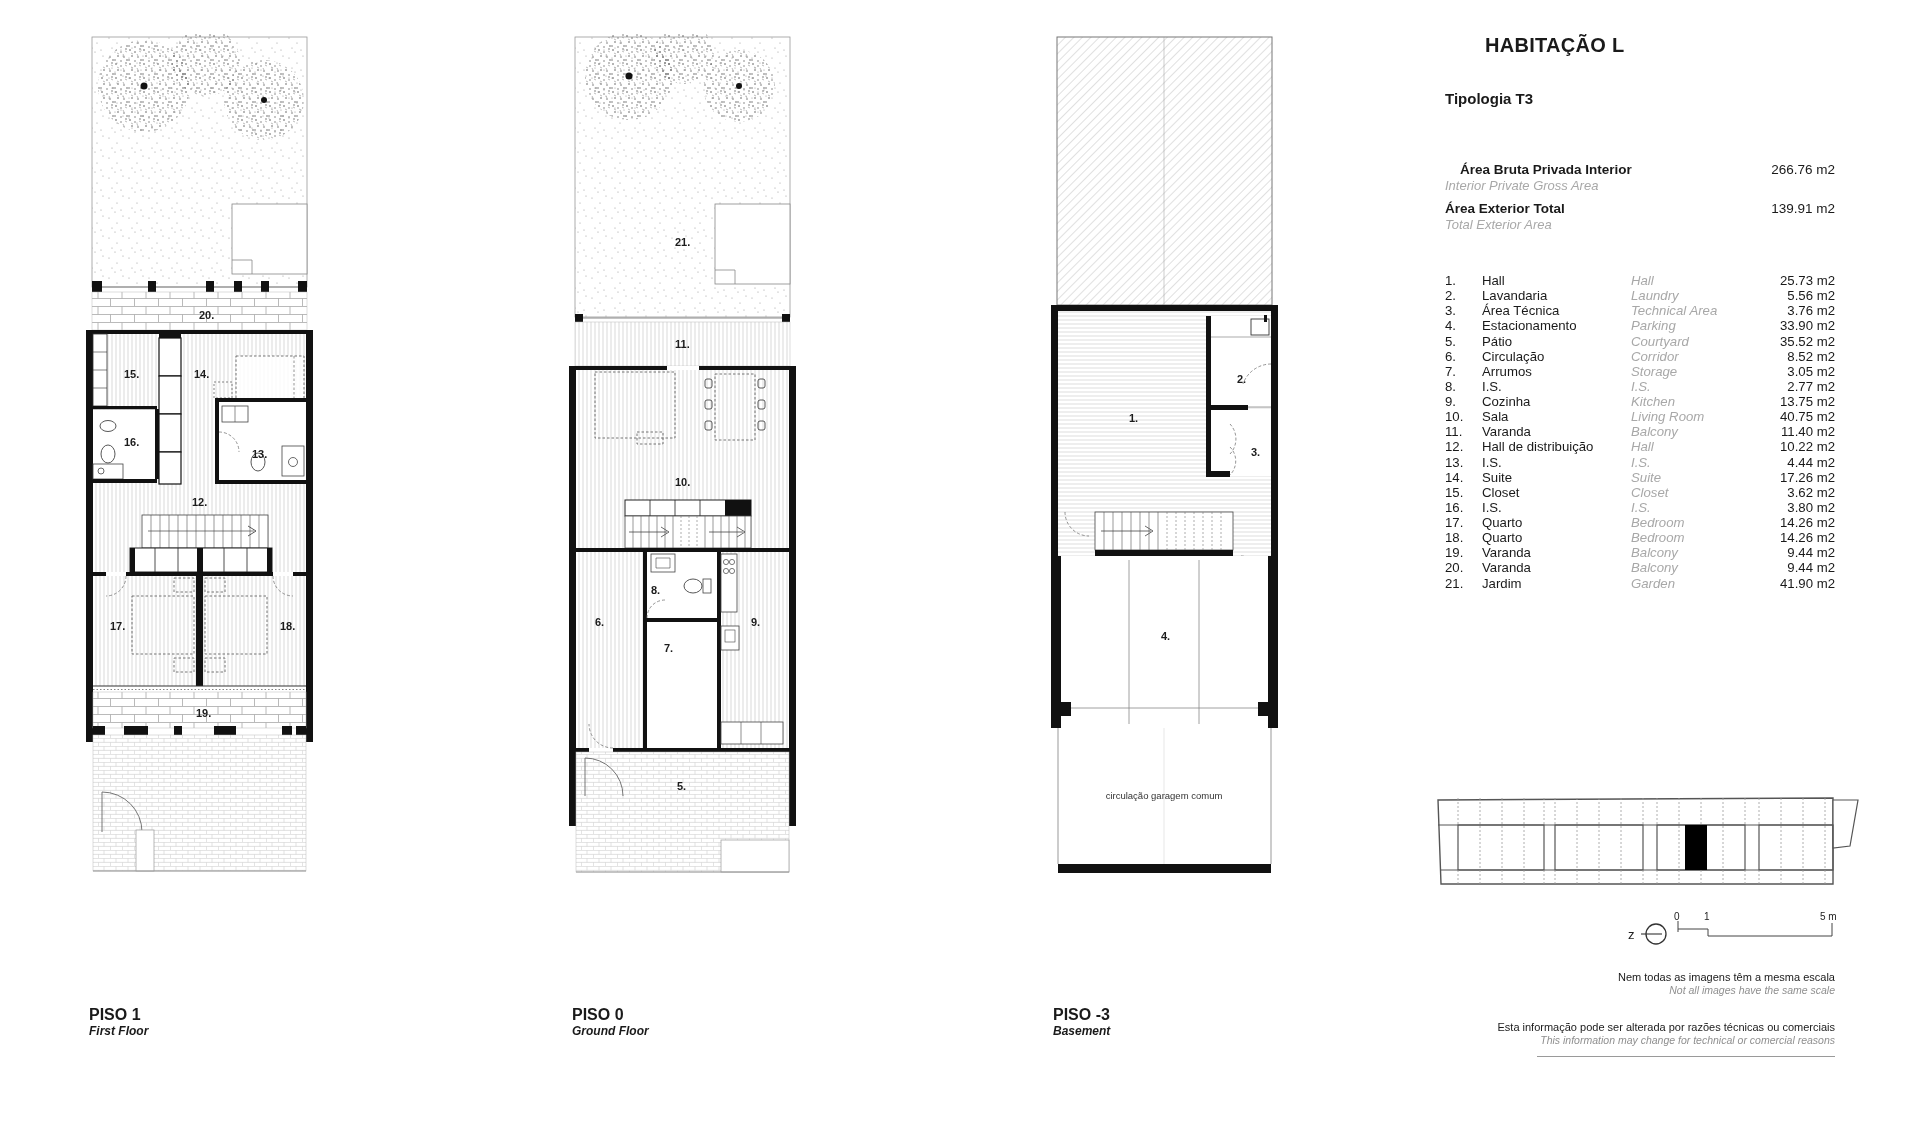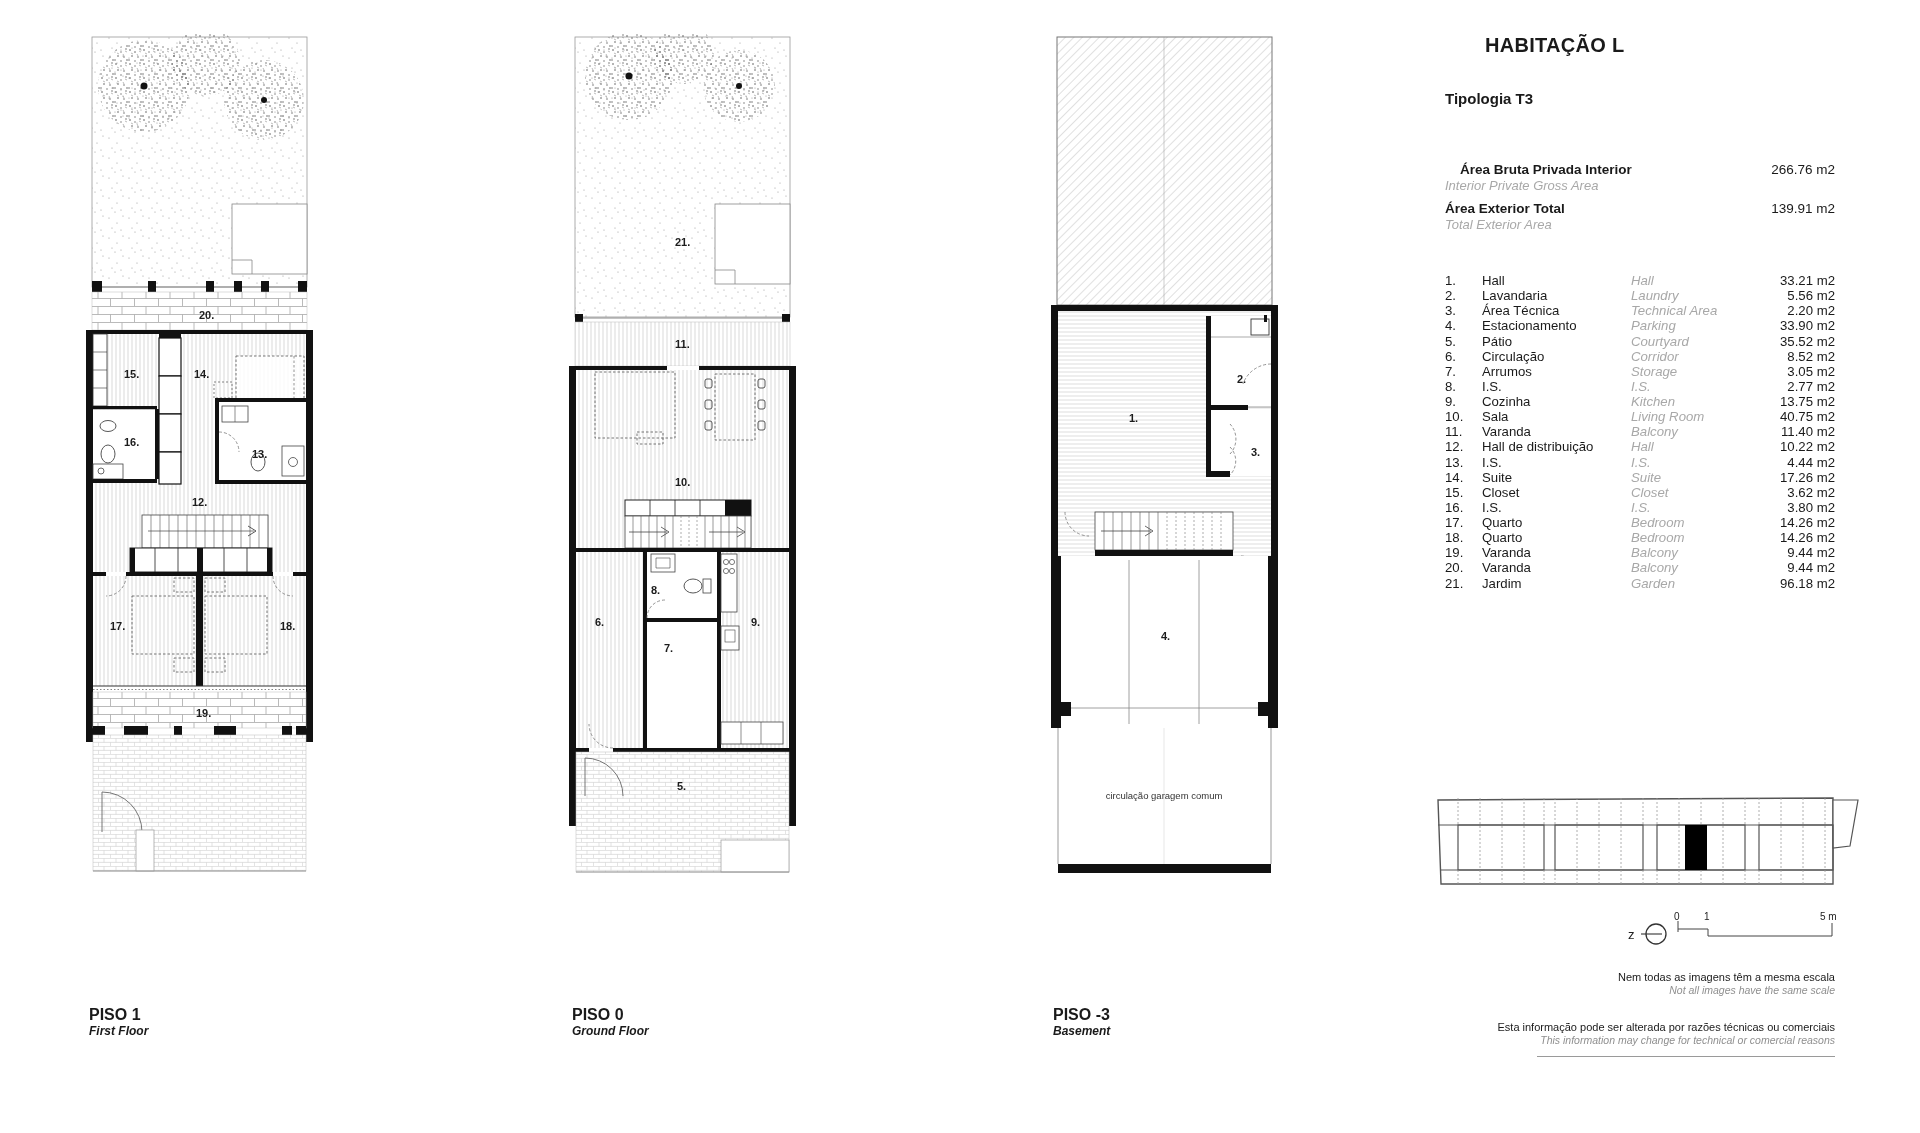--- a/index.html
+++ b/index.html
@@ -386,7 +386,7 @@
       <span class="rnum">1.</span>
       <span class="rpt">Hall</span>
       <span class="ren">Hall</span>
-      <span class="rarea">33.21 m2</span>
+      <span class="rarea">25.73 m2</span>
     </div>
 
     <div class="room-row">

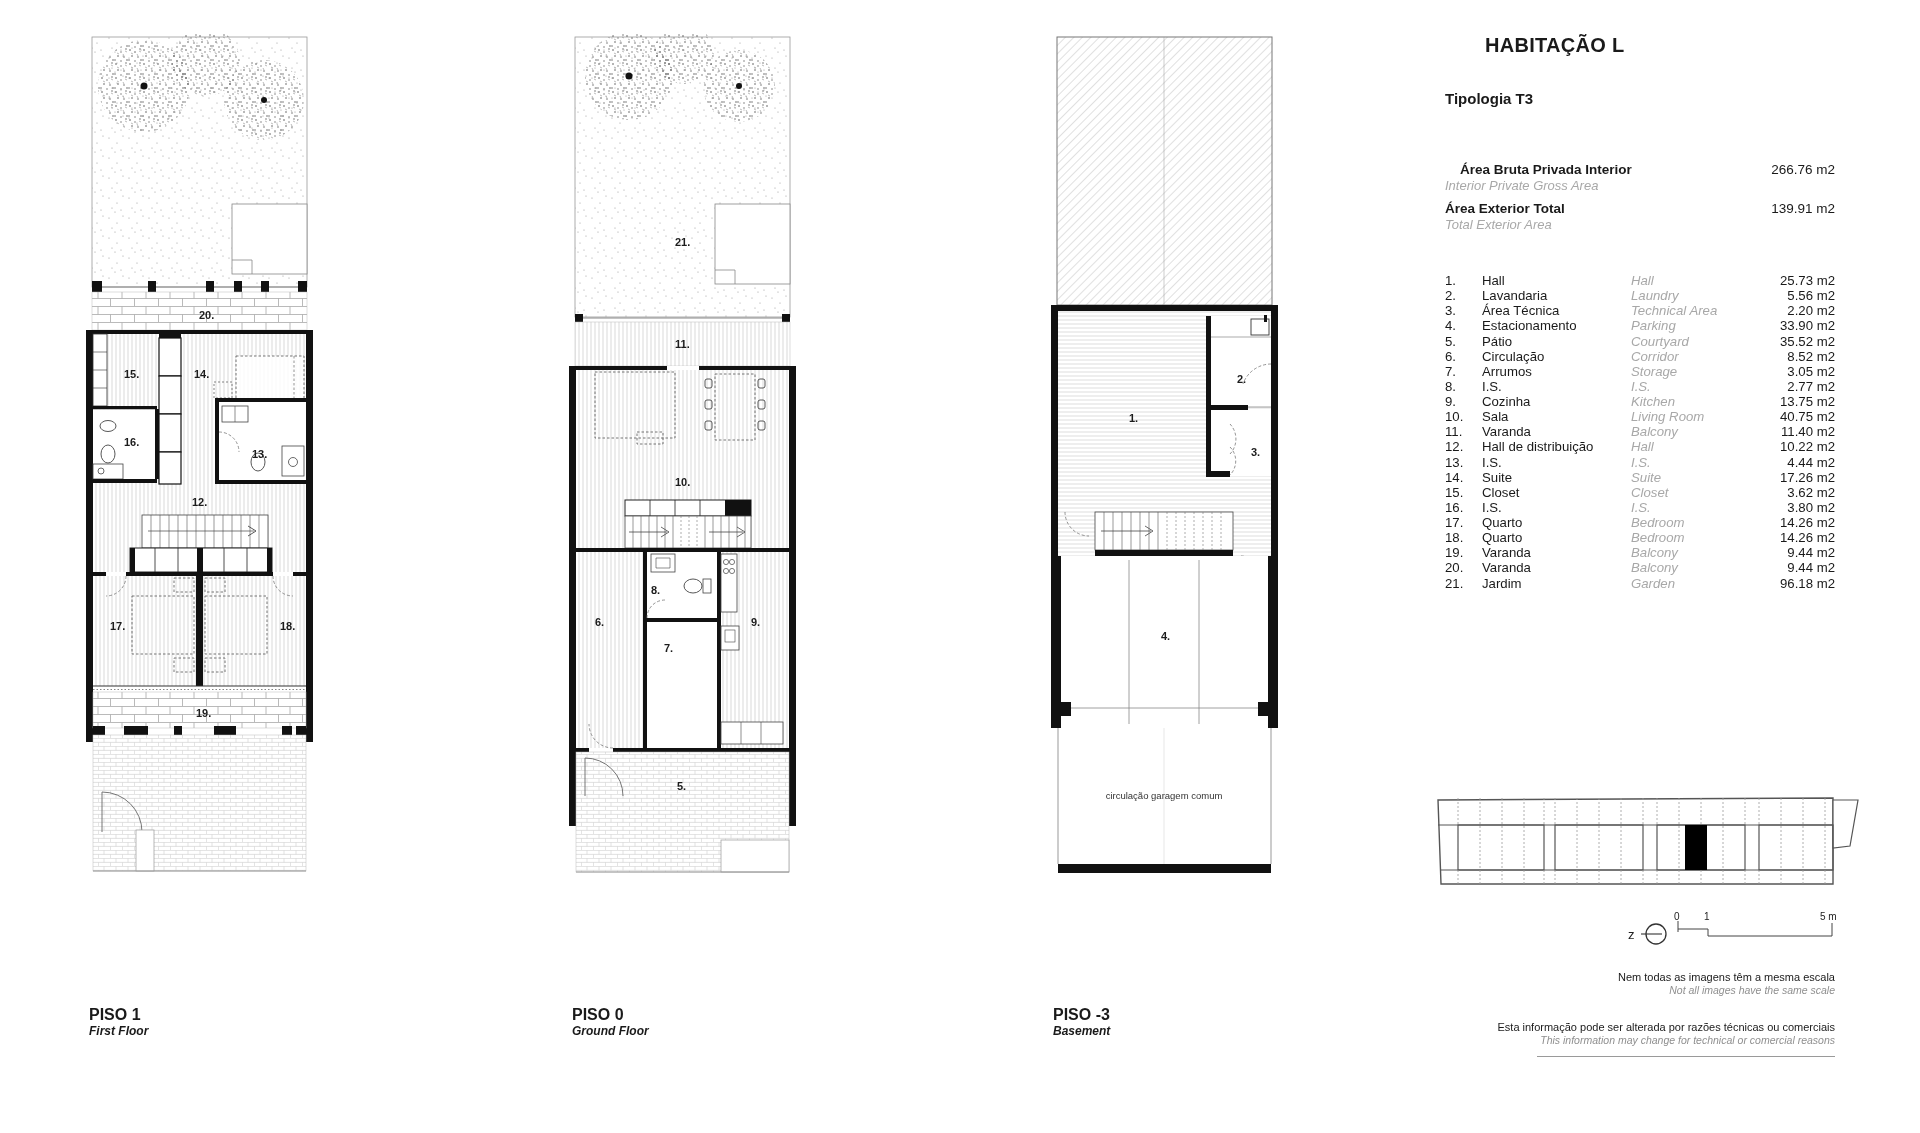--- a/index.html
+++ b/index.html
@@ -400,7 +400,7 @@
       <span class="rnum">3.</span>
       <span class="rpt">Área Técnica</span>
       <span class="ren">Technical Area</span>
-      <span class="rarea">2.20 m2</span>
+      <span class="rarea">3.76 m2</span>
     </div>
 
     <div class="room-row">

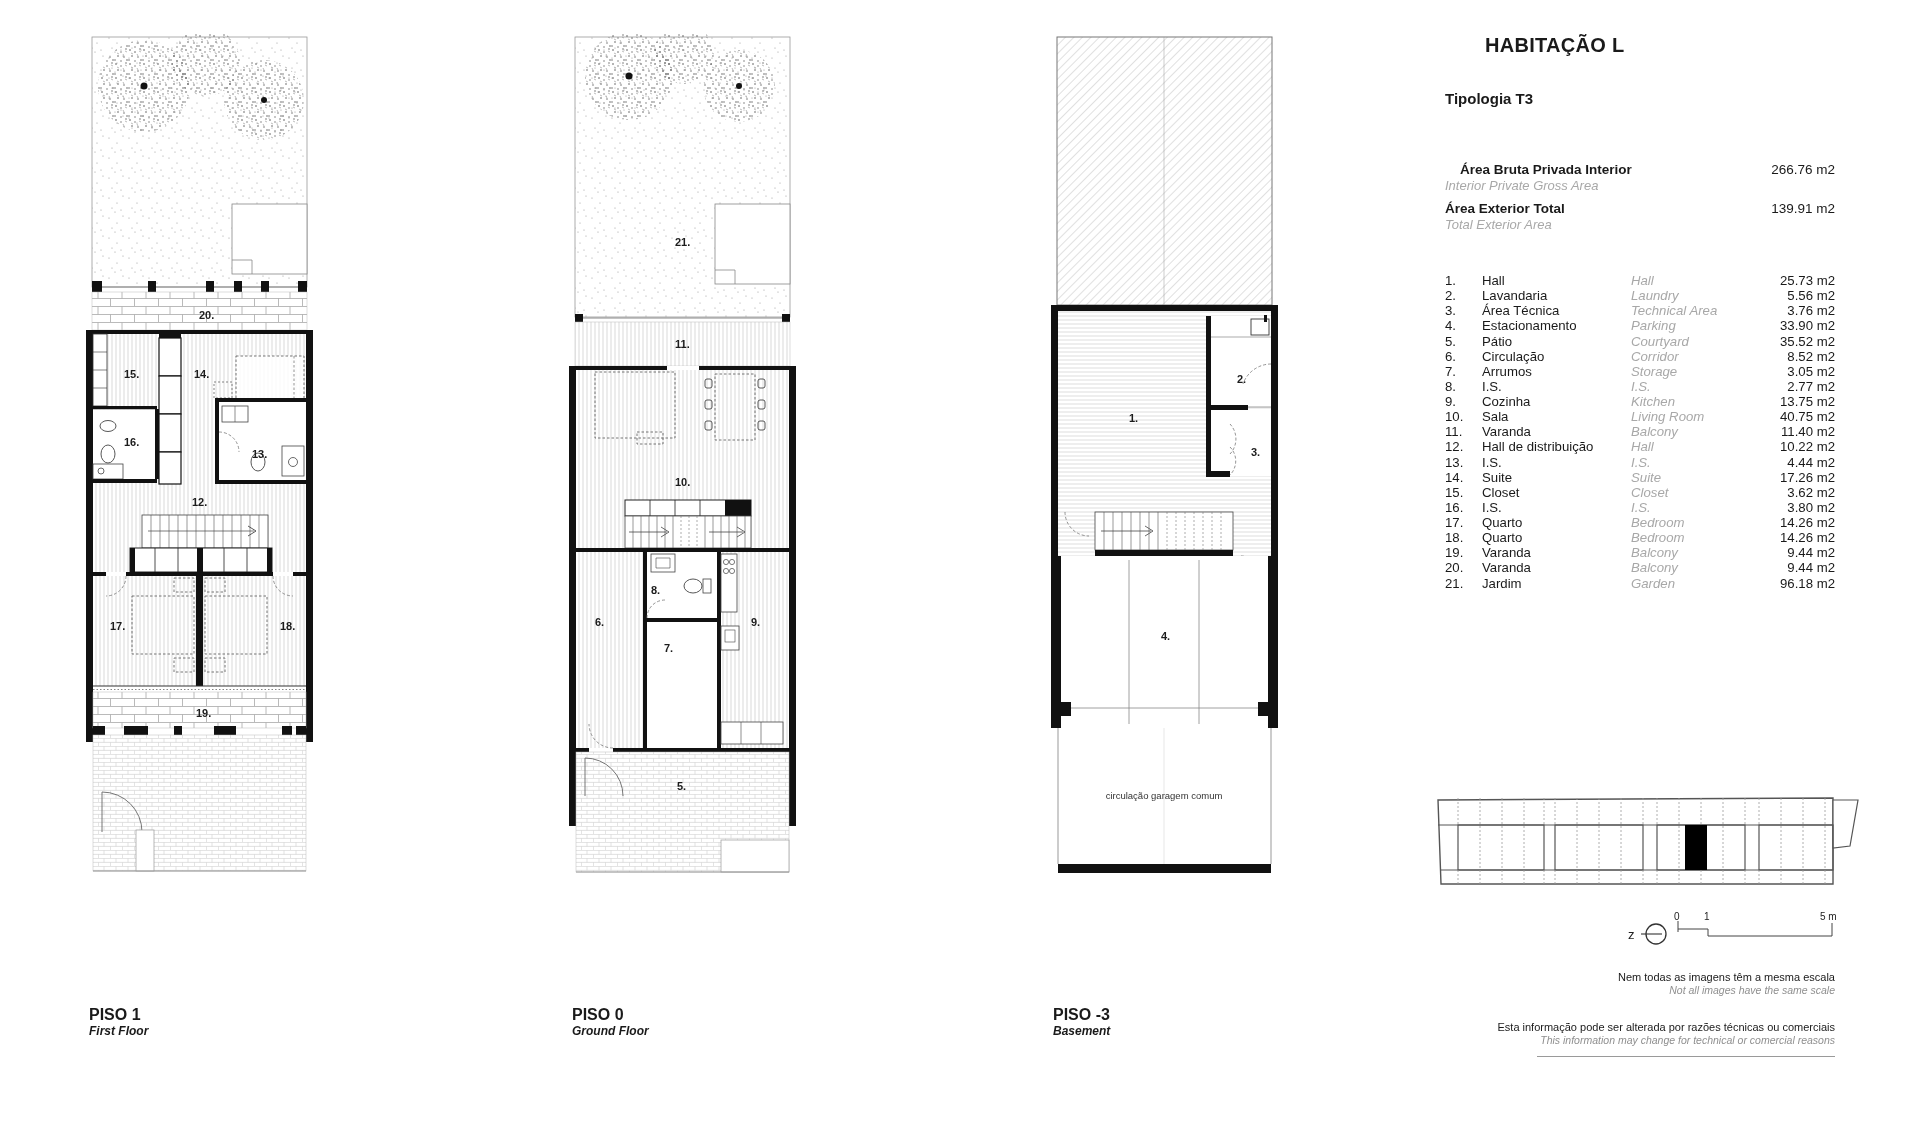--- a/index.html
+++ b/index.html
@@ -526,7 +526,7 @@
       <span class="rnum">21.</span>
       <span class="rpt">Jardim</span>
       <span class="ren">Garden</span>
-      <span class="rarea">96.18 m2</span>
+      <span class="rarea">41.90 m2</span>
     </div>
   </div>
 

